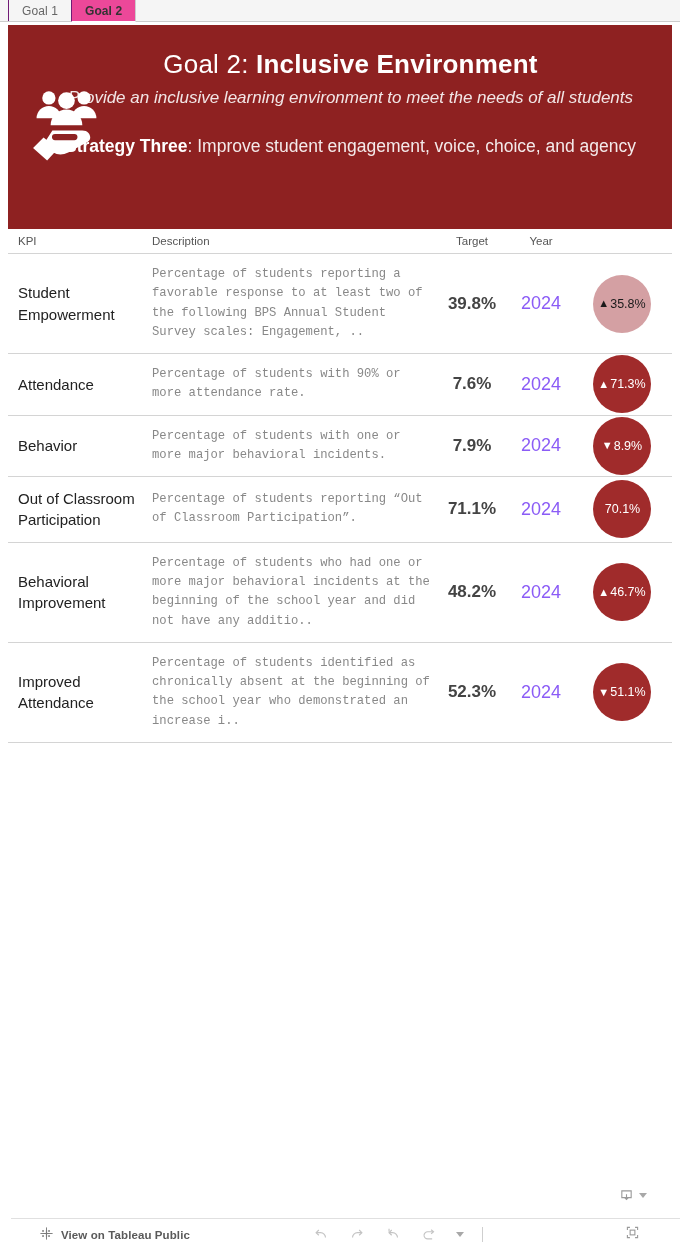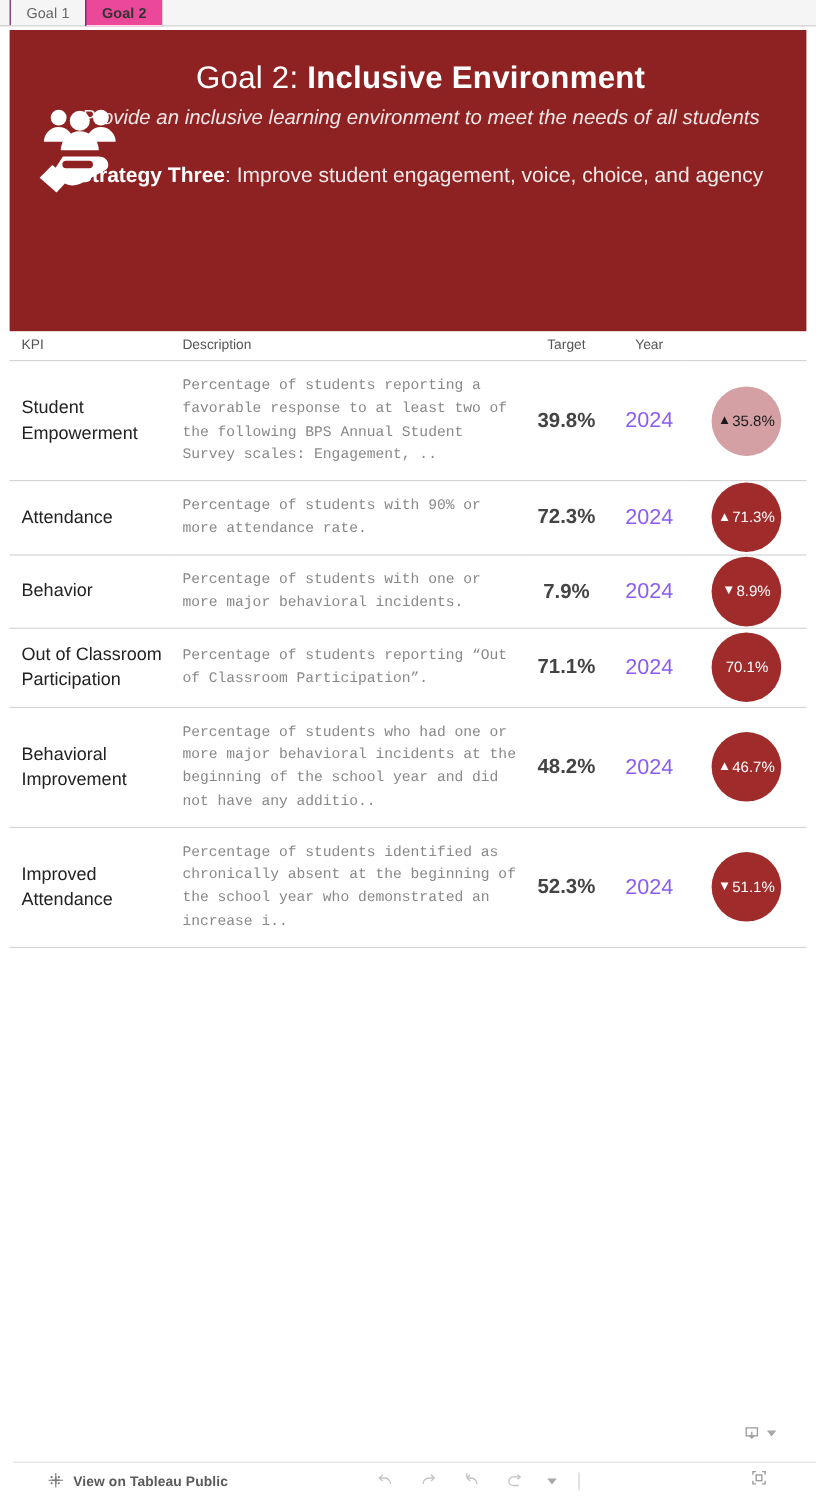--- a/index.html
+++ b/index.html
@@ -53,7 +53,7 @@
     position: relative;
     margin: 3px 8px 0 8px;
     background: #8e2121;
-    height: 251px;
+    height: 204px;
     color: #ffffff;
     display: flex;
     align-items: flex-start;

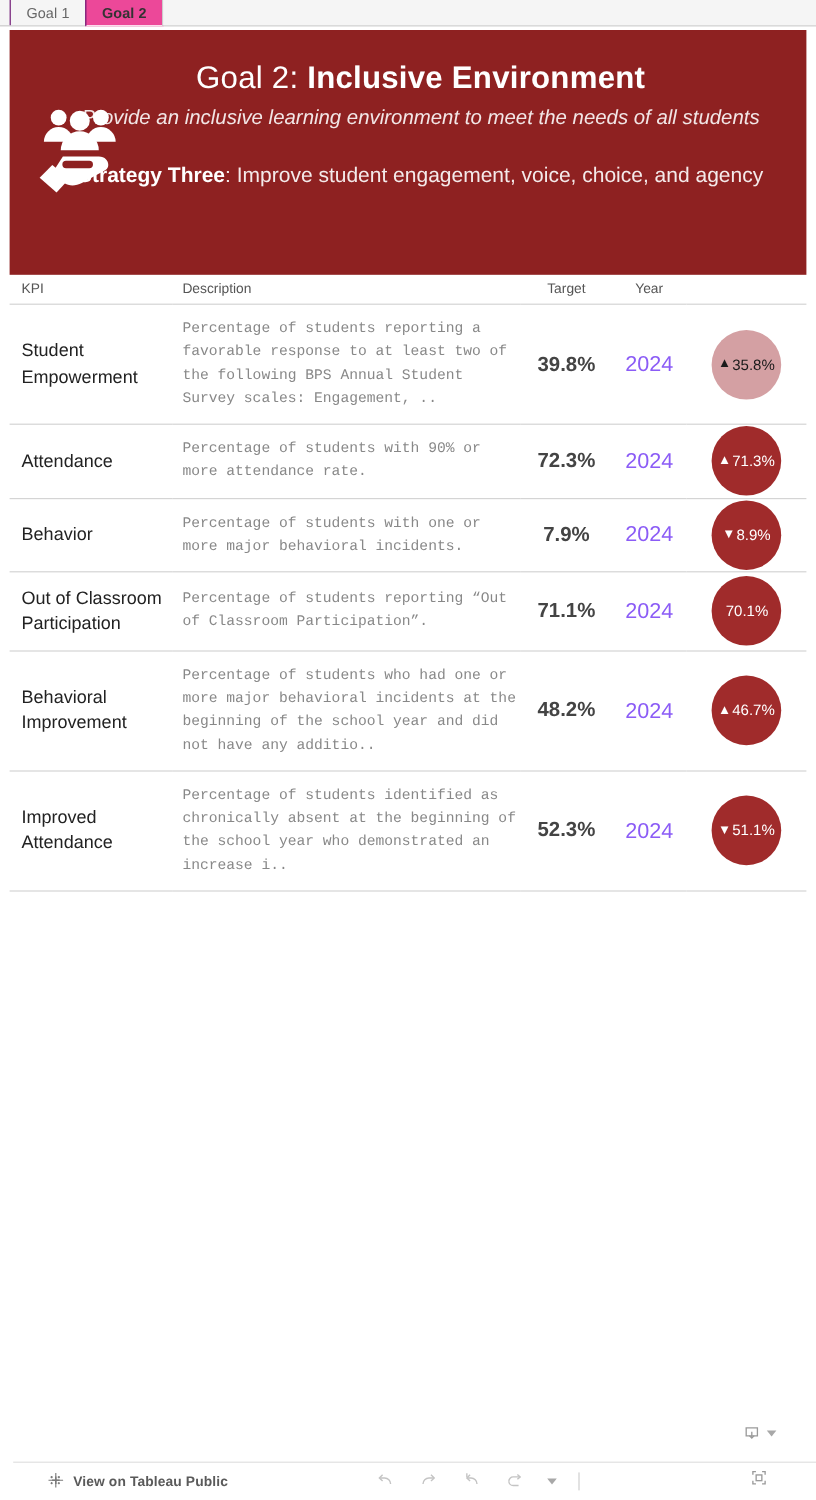--- a/index.html
+++ b/index.html
@@ -289,7 +289,7 @@
         <tr>
           <td class="cell-kpi">Attendance</td>
           <td class="cell-desc">Percentage of students with 90% or more attendance rate.</td>
-          <td class="cell-tgt">72.3%</td>
+          <td class="cell-tgt">7.6%</td>
           <td class="cell-year">2024</td>
           <td class="cell-val">
             <div class="bubble" style="background: rgb(160, 43, 43); color: rgb(255, 255, 255);">

